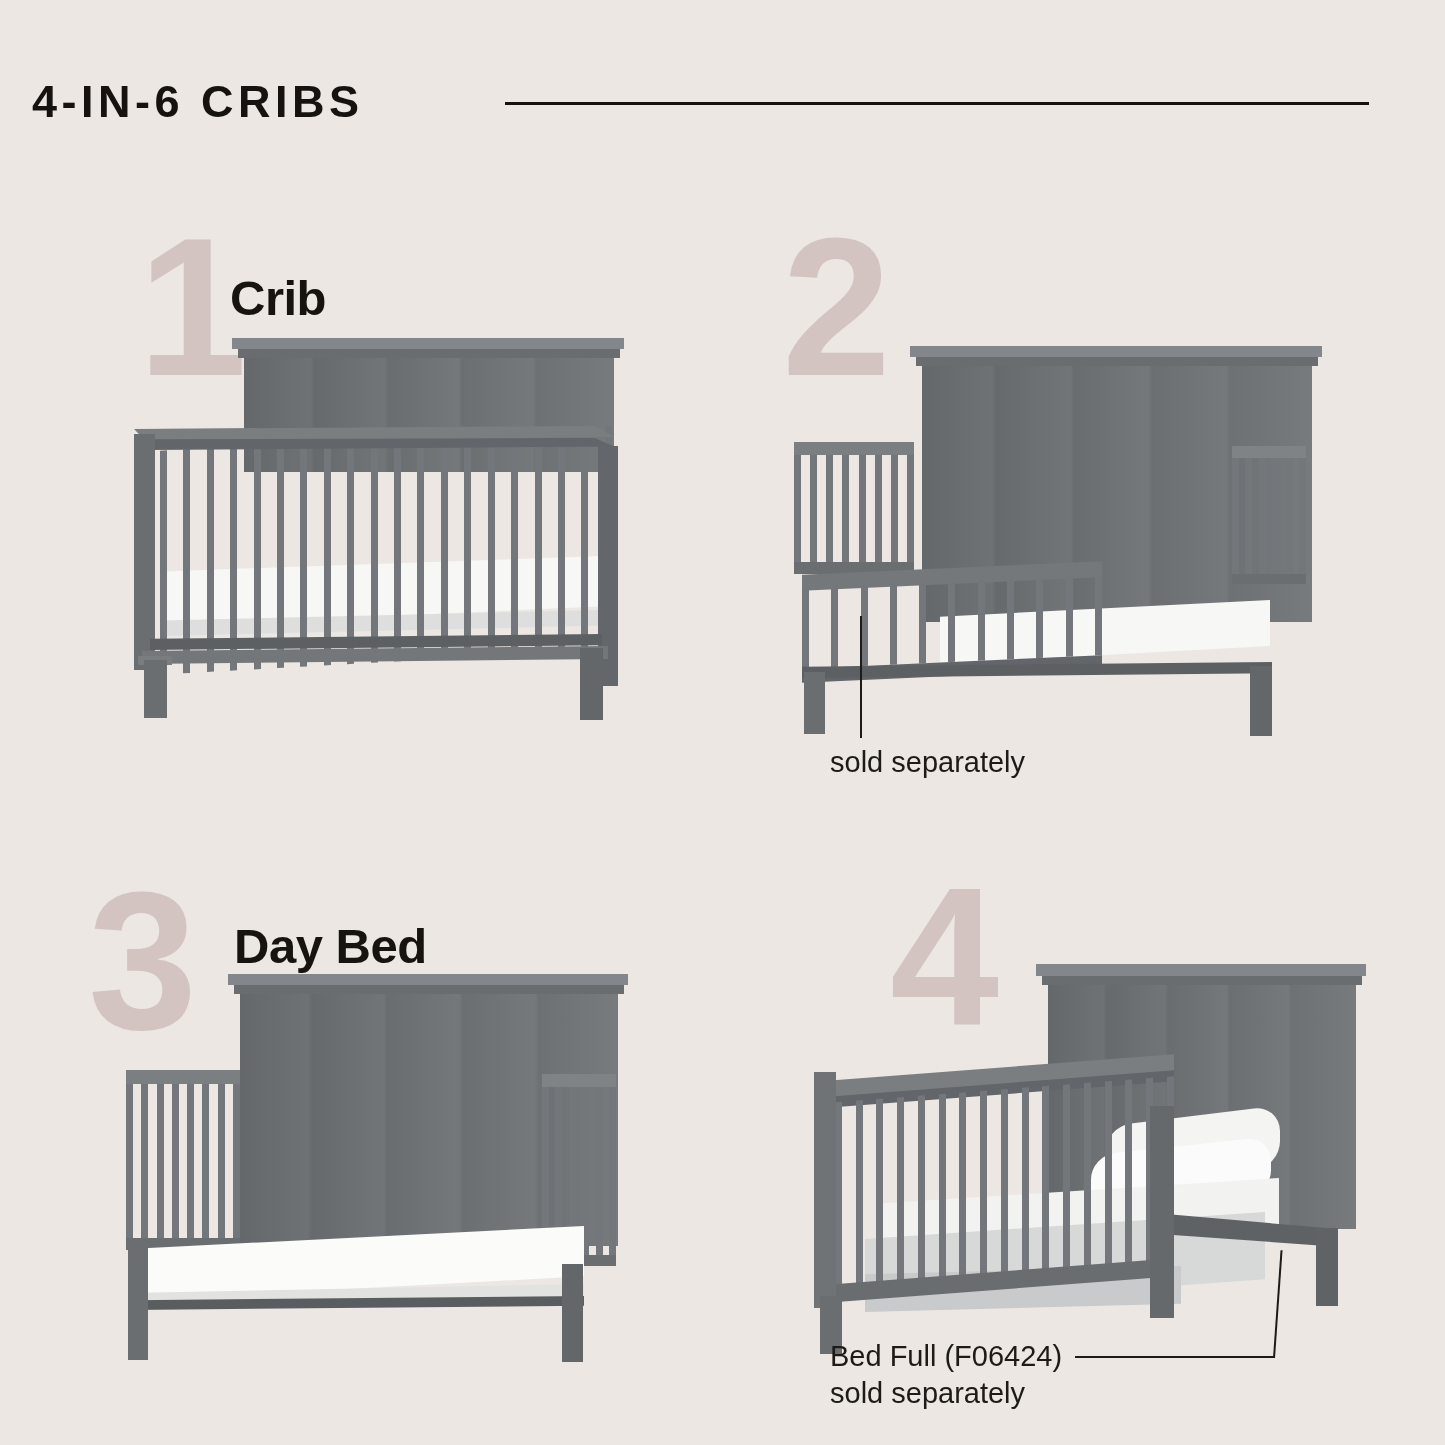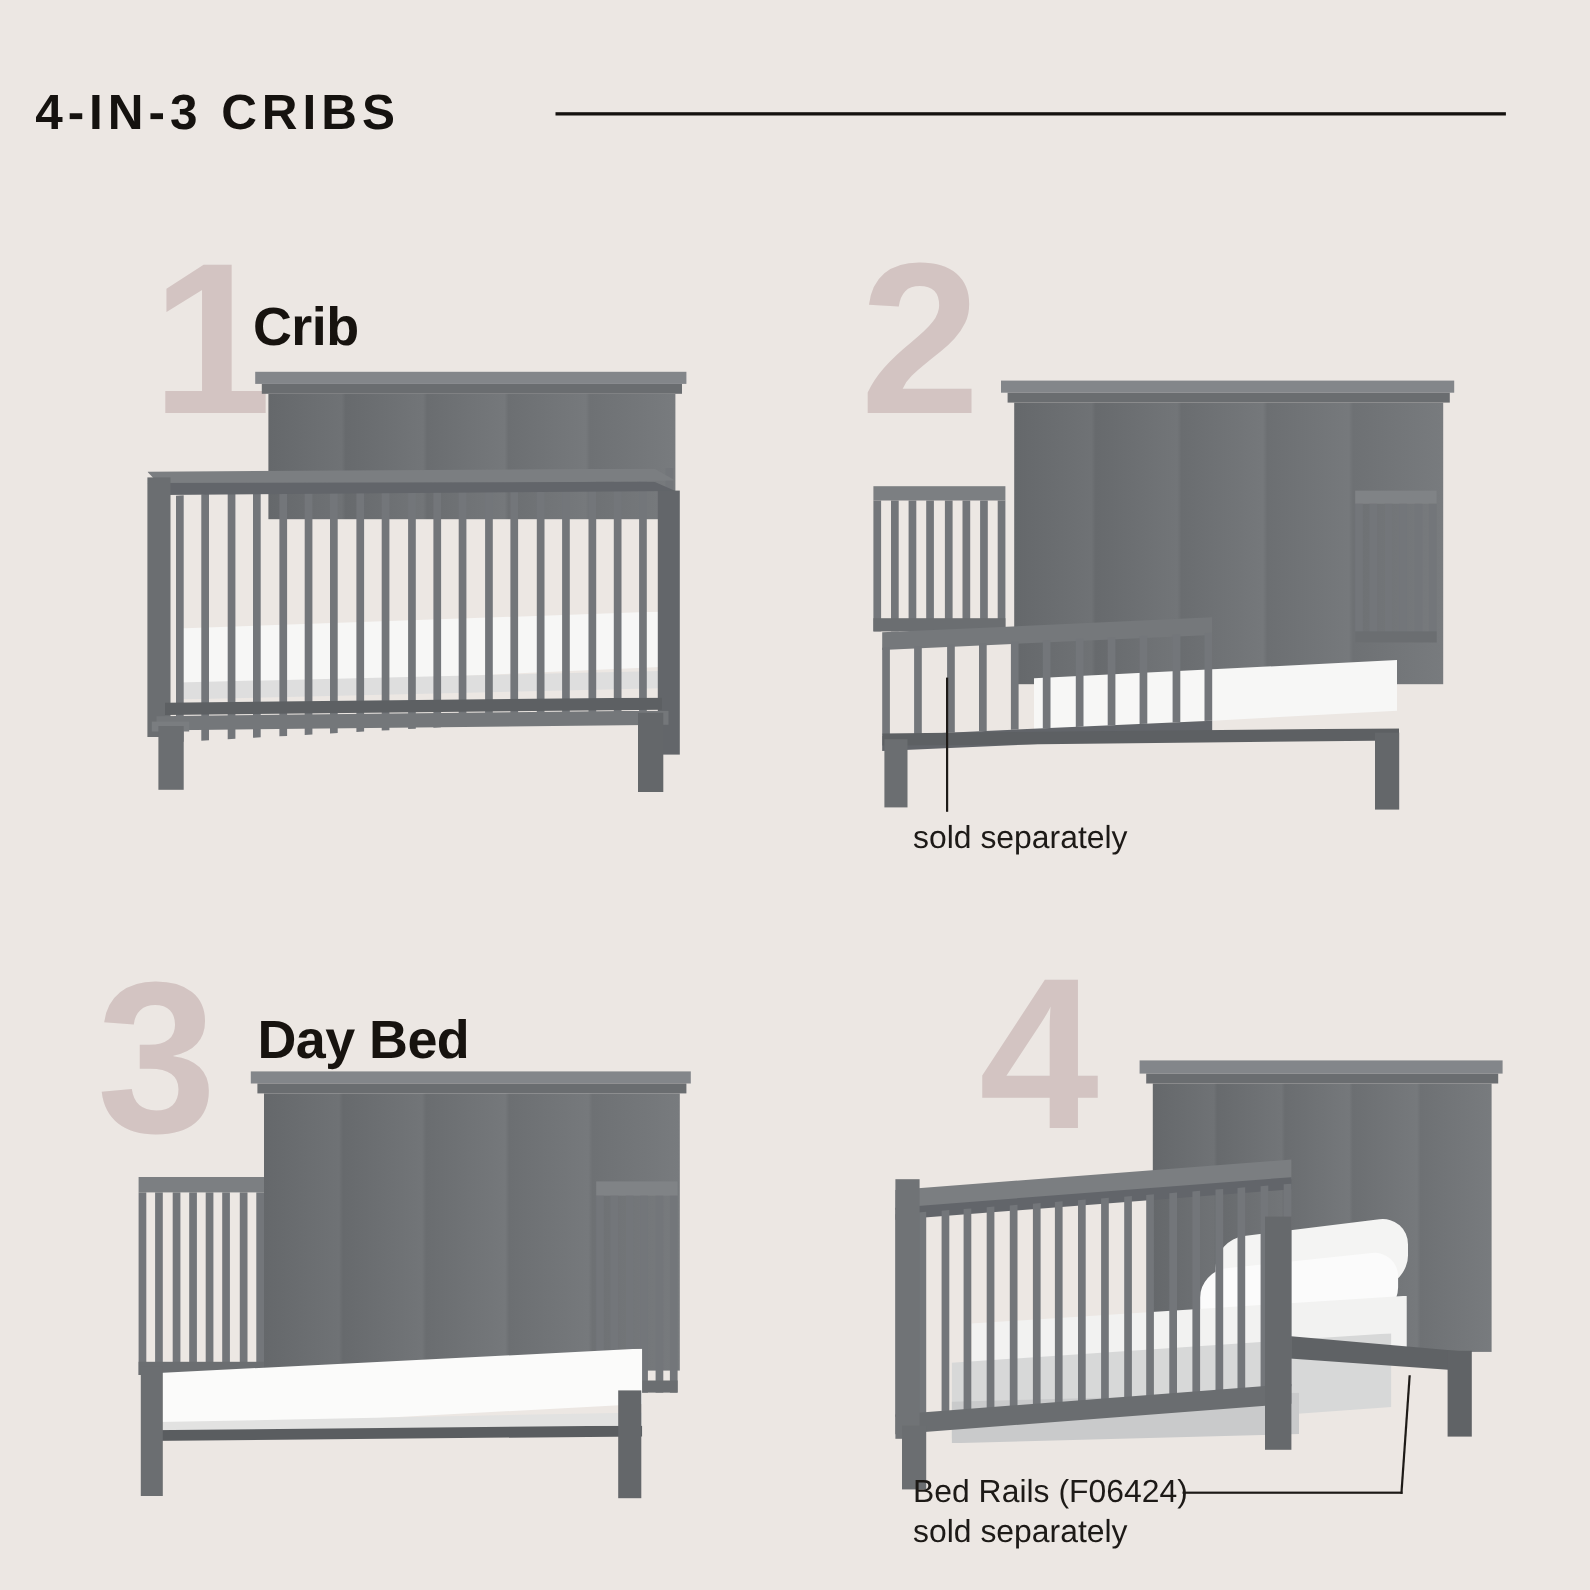--- a/index.html
+++ b/index.html
@@ -147,7 +147,7 @@
 <div class="page">
 
   <div class="header">
-    <div class="title">4-IN-3 CRIBS</div>
+    <div class="title">4-IN-6 CRIBS</div>
     <div class="title-rule"></div>
   </div>
 

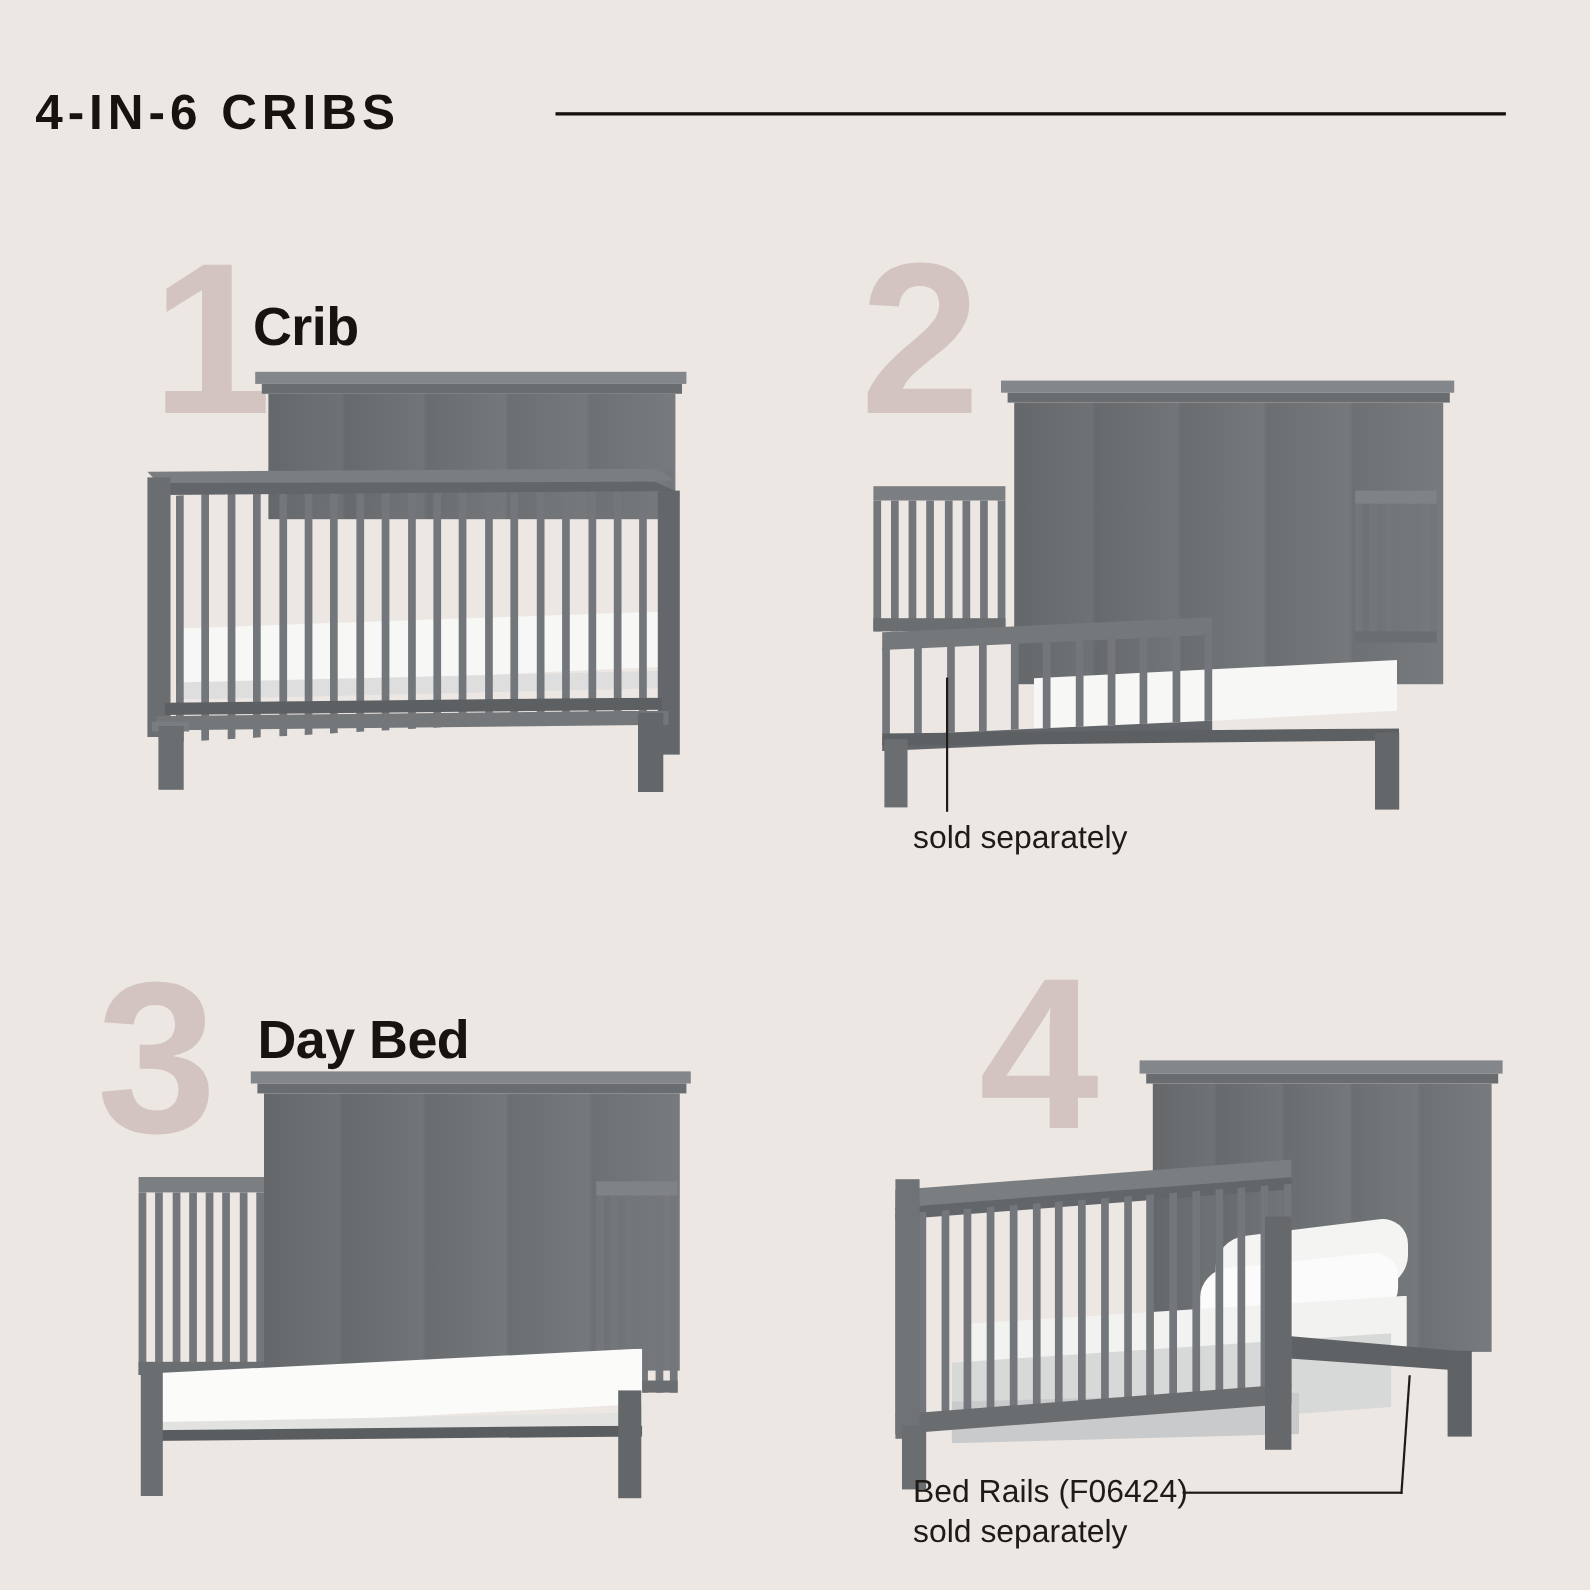--- a/index.html
+++ b/index.html
@@ -362,7 +362,7 @@
     <div class="leader leader-h"></div>
     <div class="leader leader-up"></div>
     <div class="annot">
-      <div>Bed Rails (F06424)</div>
+      <div>Bed Full (F06424)</div>
       <div>sold separately</div>
     </div>
   </div>

